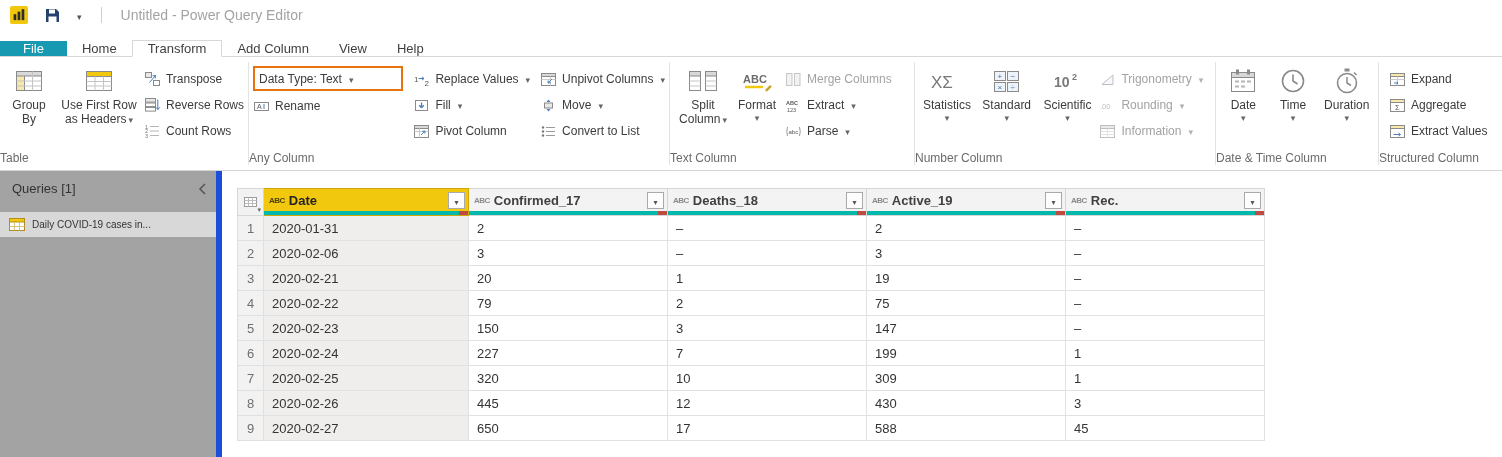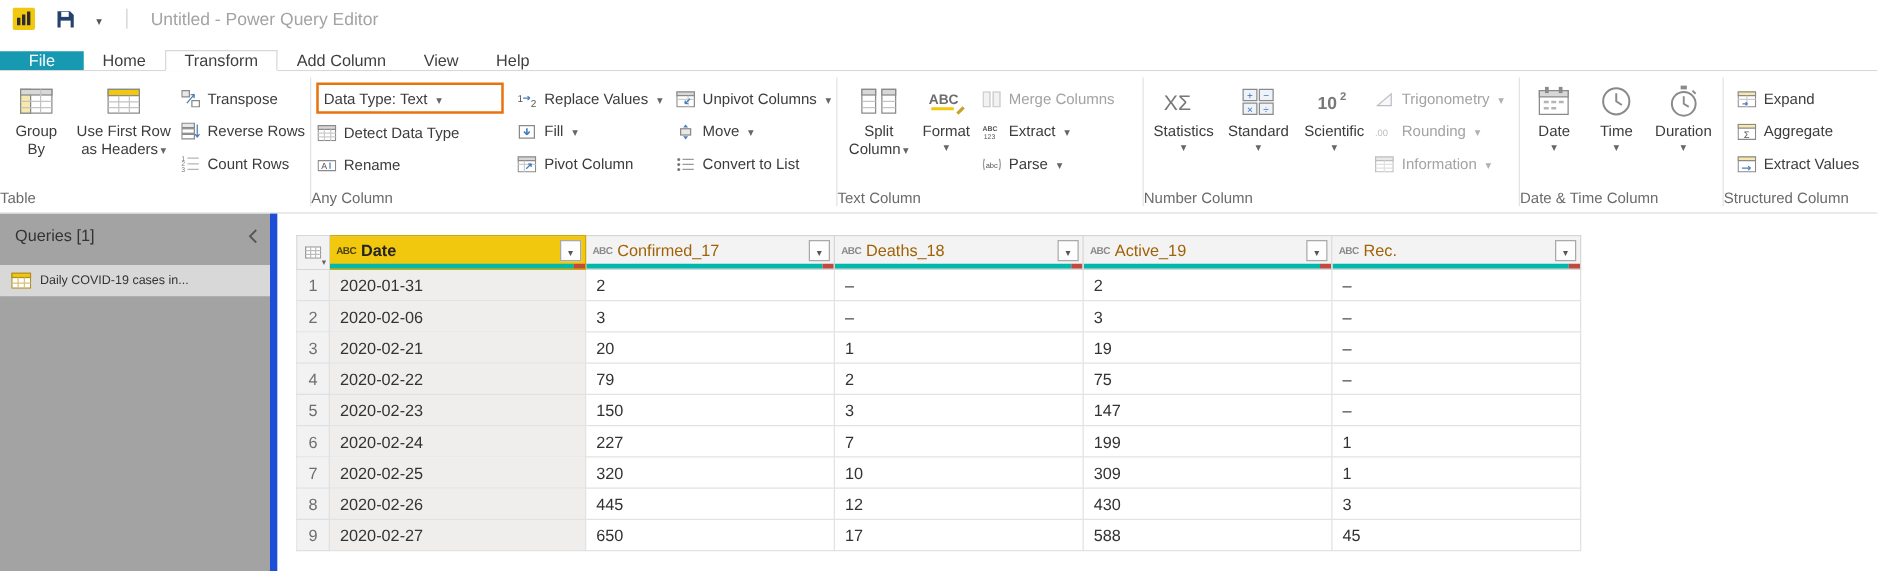--- a/index.html
+++ b/index.html
@@ -177,16 +177,6 @@
           <div class="smbtn">
             <span class="sicon">
               <svg width="15" height="13">
-                  <rect x="0.5" y="0.5" width="14" height="12" fill="#fff" stroke="#8a8a8a"></rect>
-                  <rect x="0.5" y="0.5" width="14" height="3" fill="#d8d8d8" stroke="#8a8a8a"></rect>
-                  <path d="M0.5 6.5h14M0.5 9.5h14M5.5 3.5v9M10.5 3.5v9" stroke="#ccc"></path>
-                </svg>
-            </span>
-              <span>Detect Data Type</span>
-          </div>
-          <div class="smbtn">
-            <span class="sicon">
-              <svg width="15" height="13">
                   <rect x="0.5" y="2.5" width="14" height="8" fill="#fff" stroke="#8a8a8a"></rect>
                   <text x="3" y="9.3" font-size="7" fill="#555">A</text>
                   <line x1="10" y1="4" x2="10" y2="9" stroke="#4a7ebb"></line>

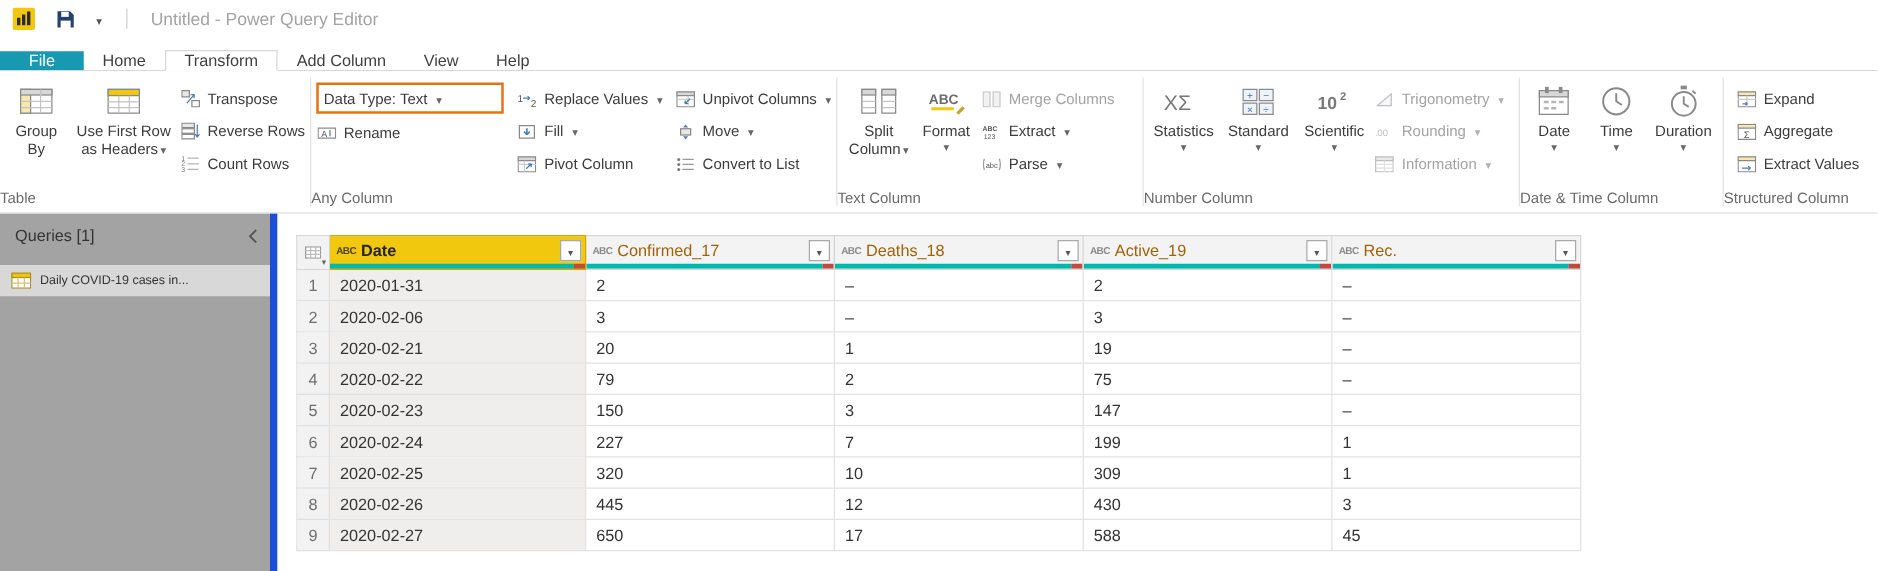--- a/index.html
+++ b/index.html
@@ -52,7 +52,7 @@
   th.colh{padding:0;height:26px;background:#f3f3f3;border:1px solid #d6d6d6;vertical-align:bottom}
   th.colh .hrow{display:flex;align-items:center;gap:4px;height:22px;padding:0 3px 0 5px}
   .tglyph{font-size:8px;font-weight:bold;color:#8a8a8a;letter-spacing:-.5px}
-  .cname{flex:1;text-align:left;color:#a16207;font-weight:normal}
+  .cname{flex:1;text-align:left;color:#404040;font-weight:bold}
   th.colh.sel{background:#f2c80f;border-color:#cfa70a}
   th.colh.sel .cname{color:#252423;font-weight:bold}
   th.colh.sel .tglyph{color:#4d420e}

